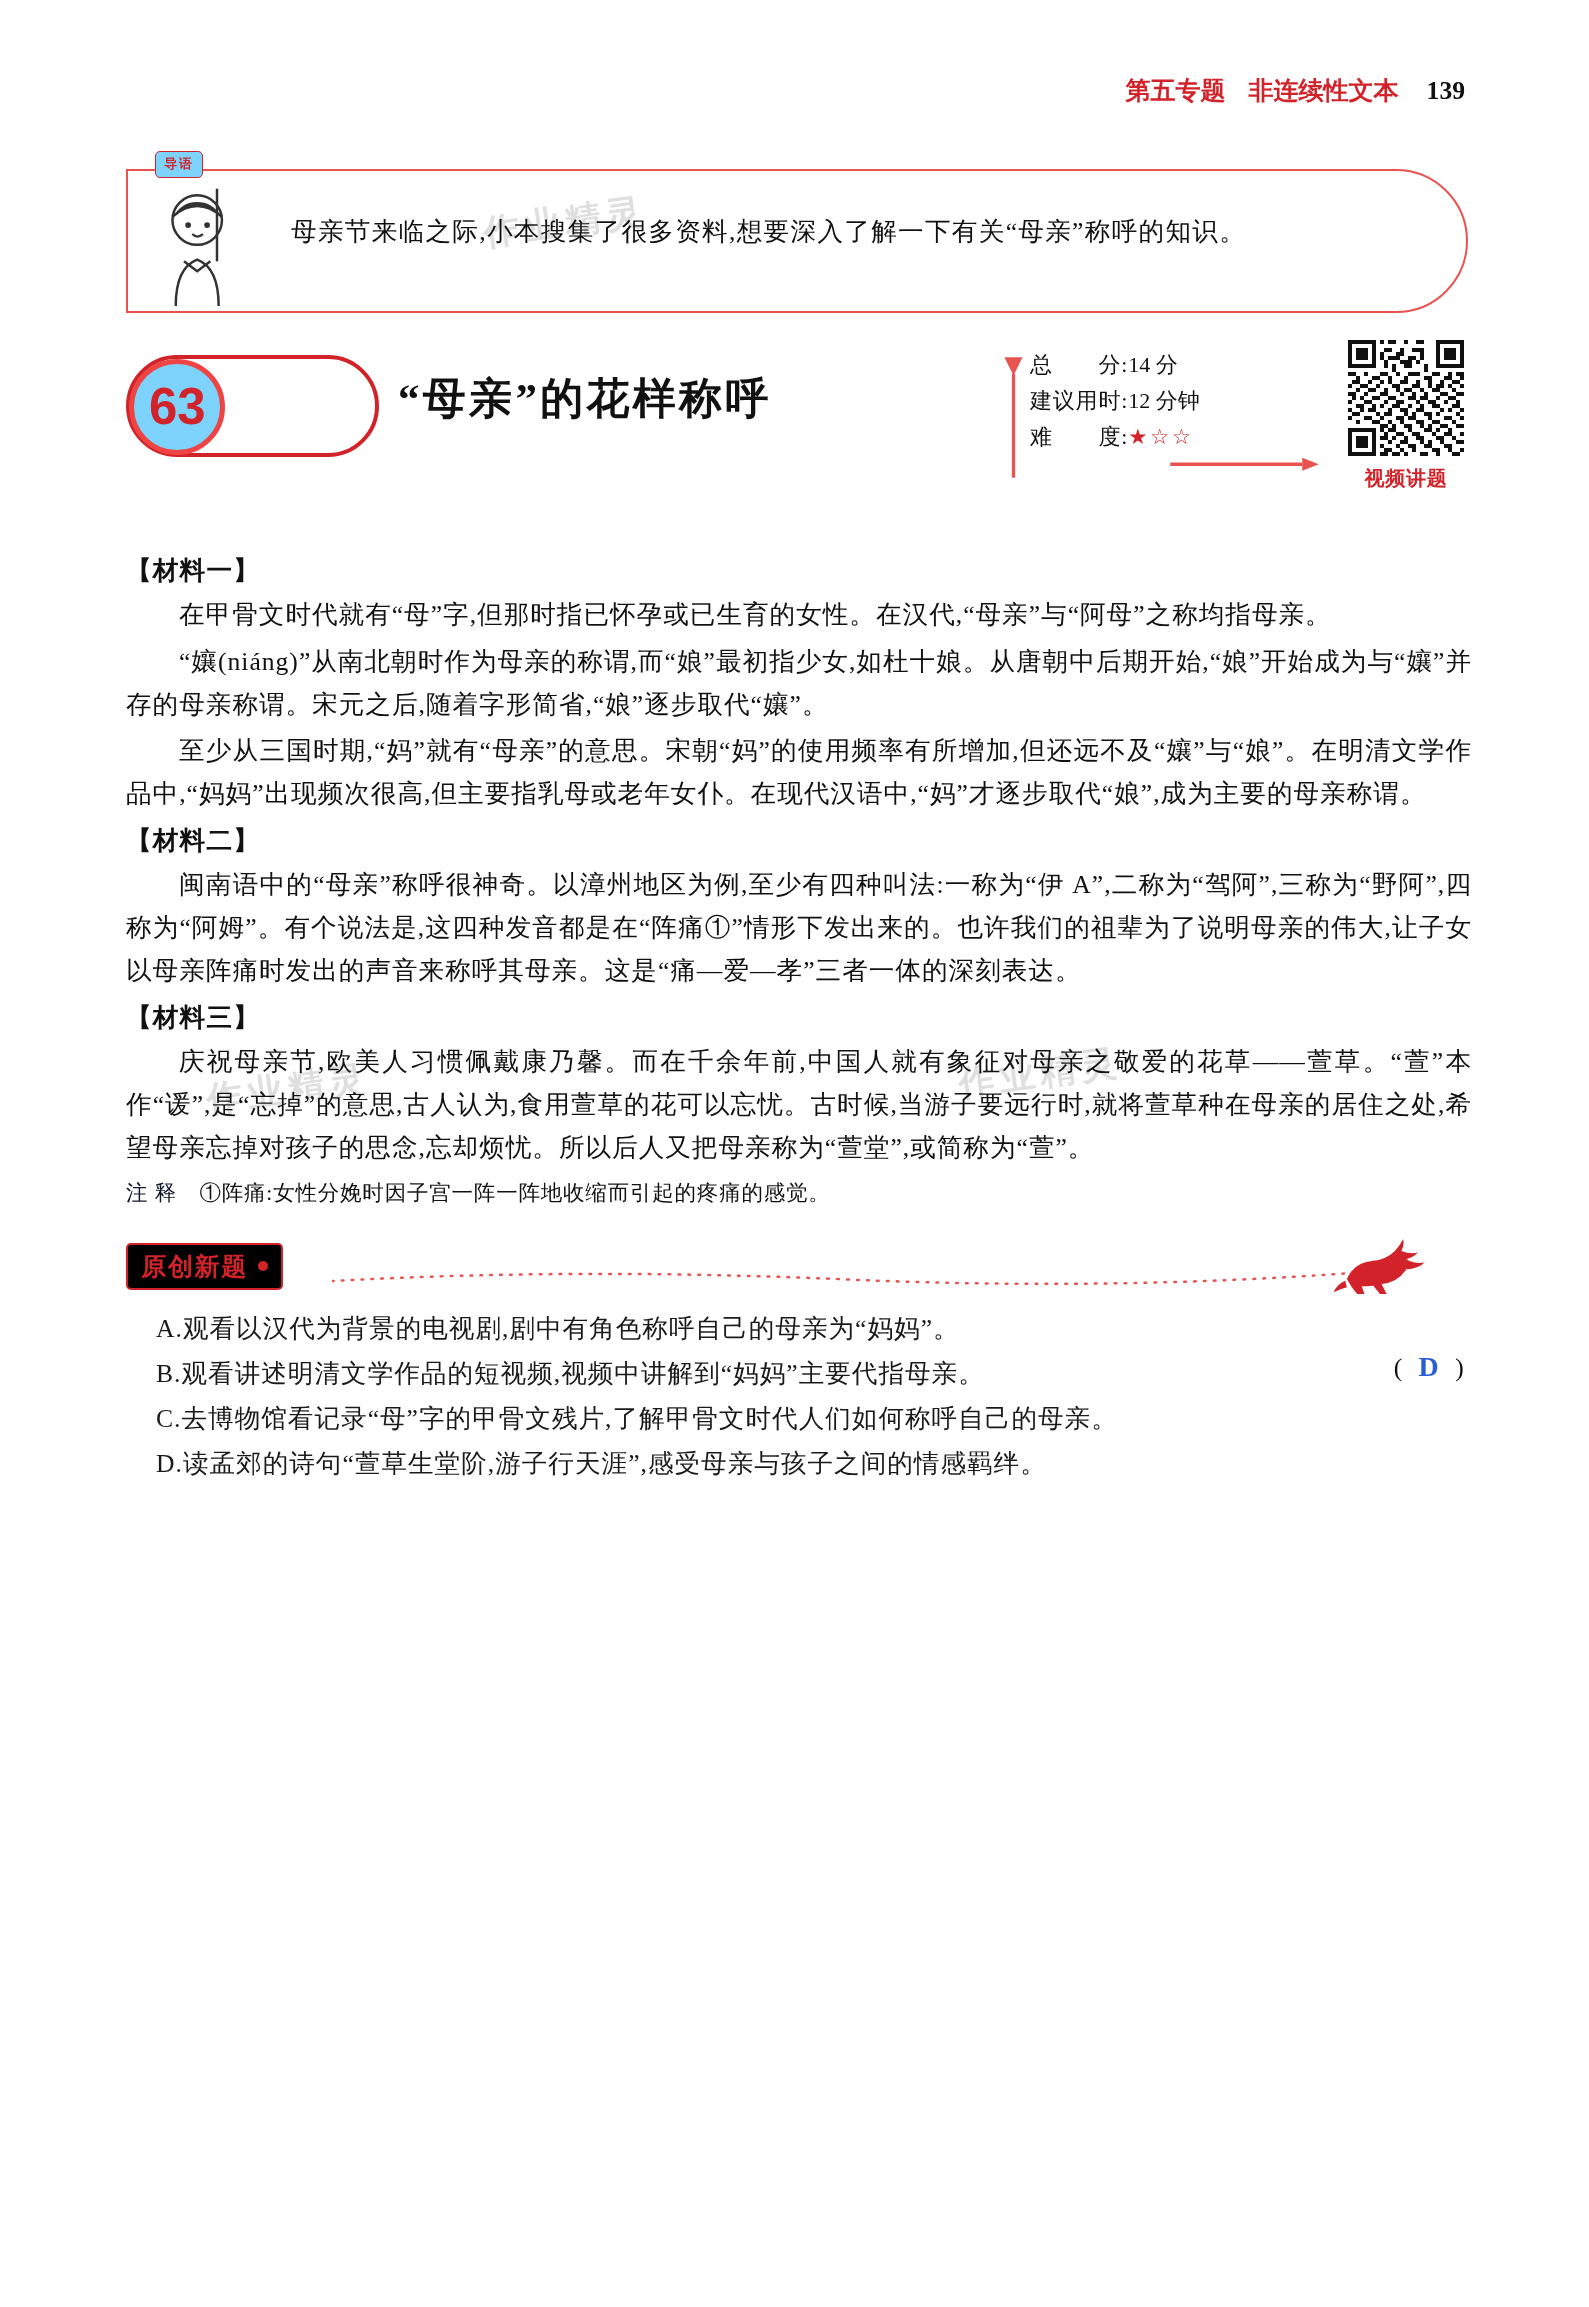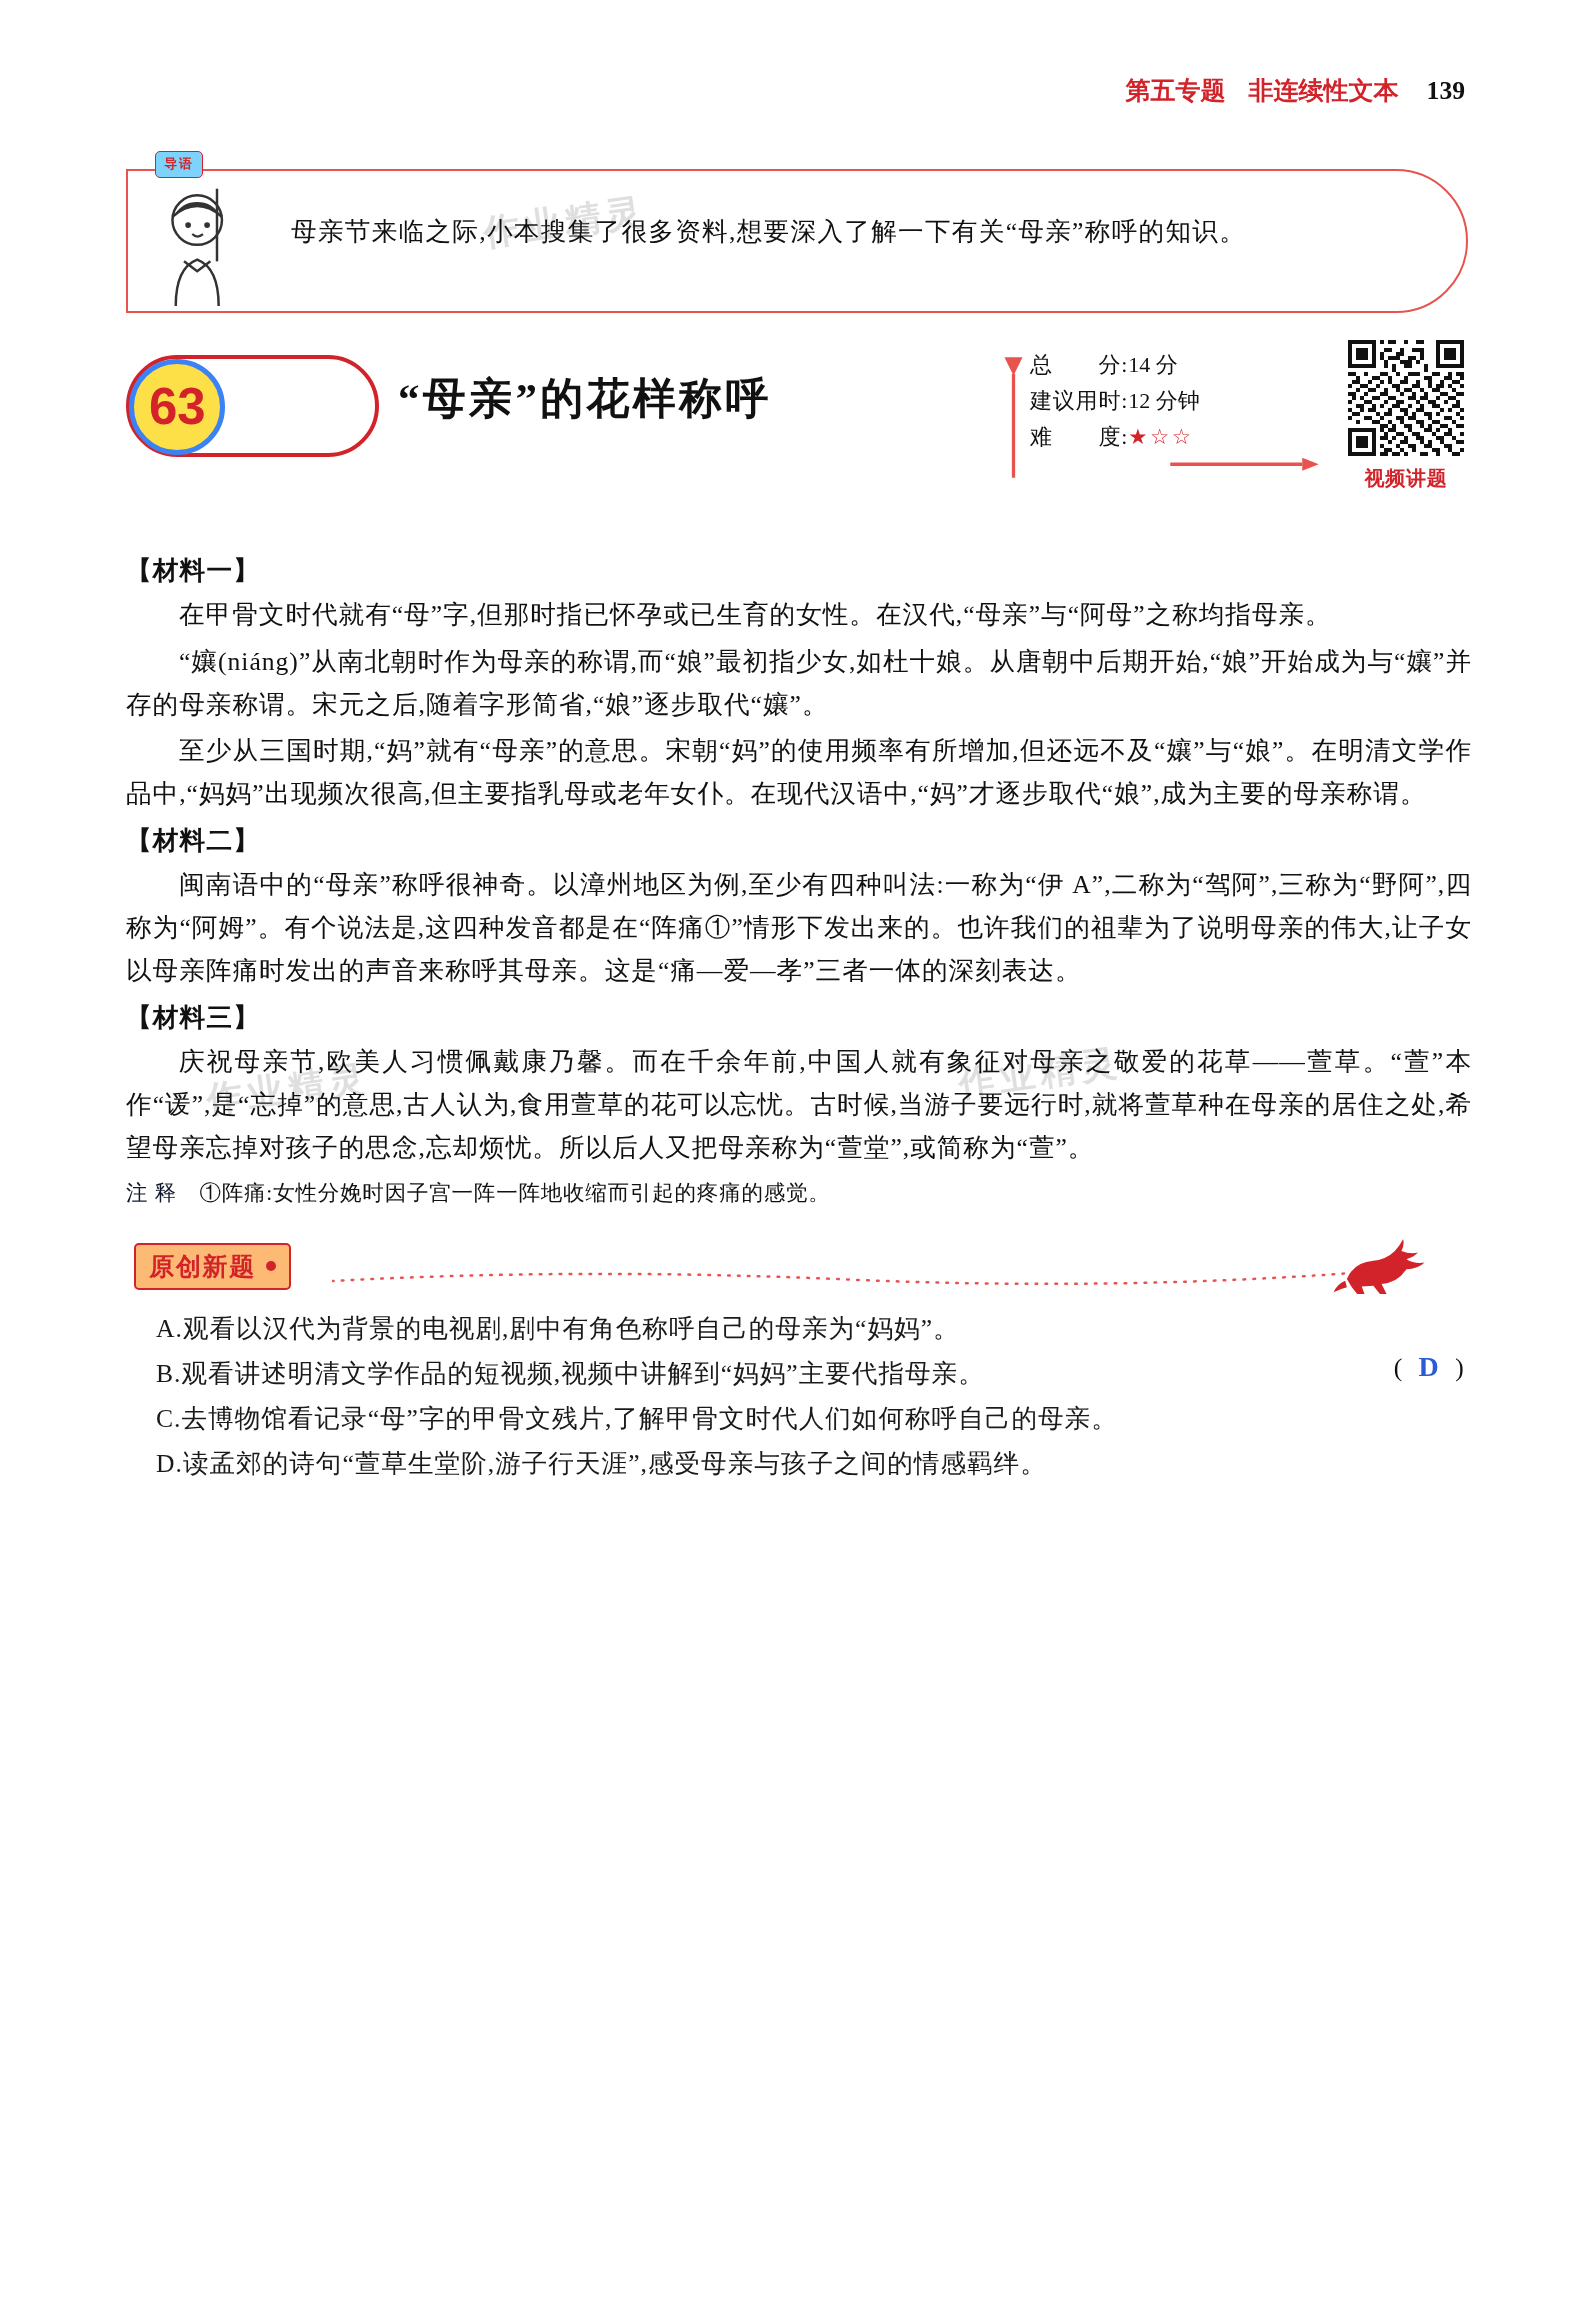--- a/index.html
+++ b/index.html
@@ -121,9 +121,9 @@
     left: 3.3px; top: 3.3px;
     width: 96px;
     height: 96px;
-    border: 5px solid #3b82f6;
+    border: 5px solid #ef4444;
     border-radius: 50%;
-    background: #fde047;
+    background: #7dd3fc;
     box-sizing: border-box;
     display: flex;
     align-items: center;

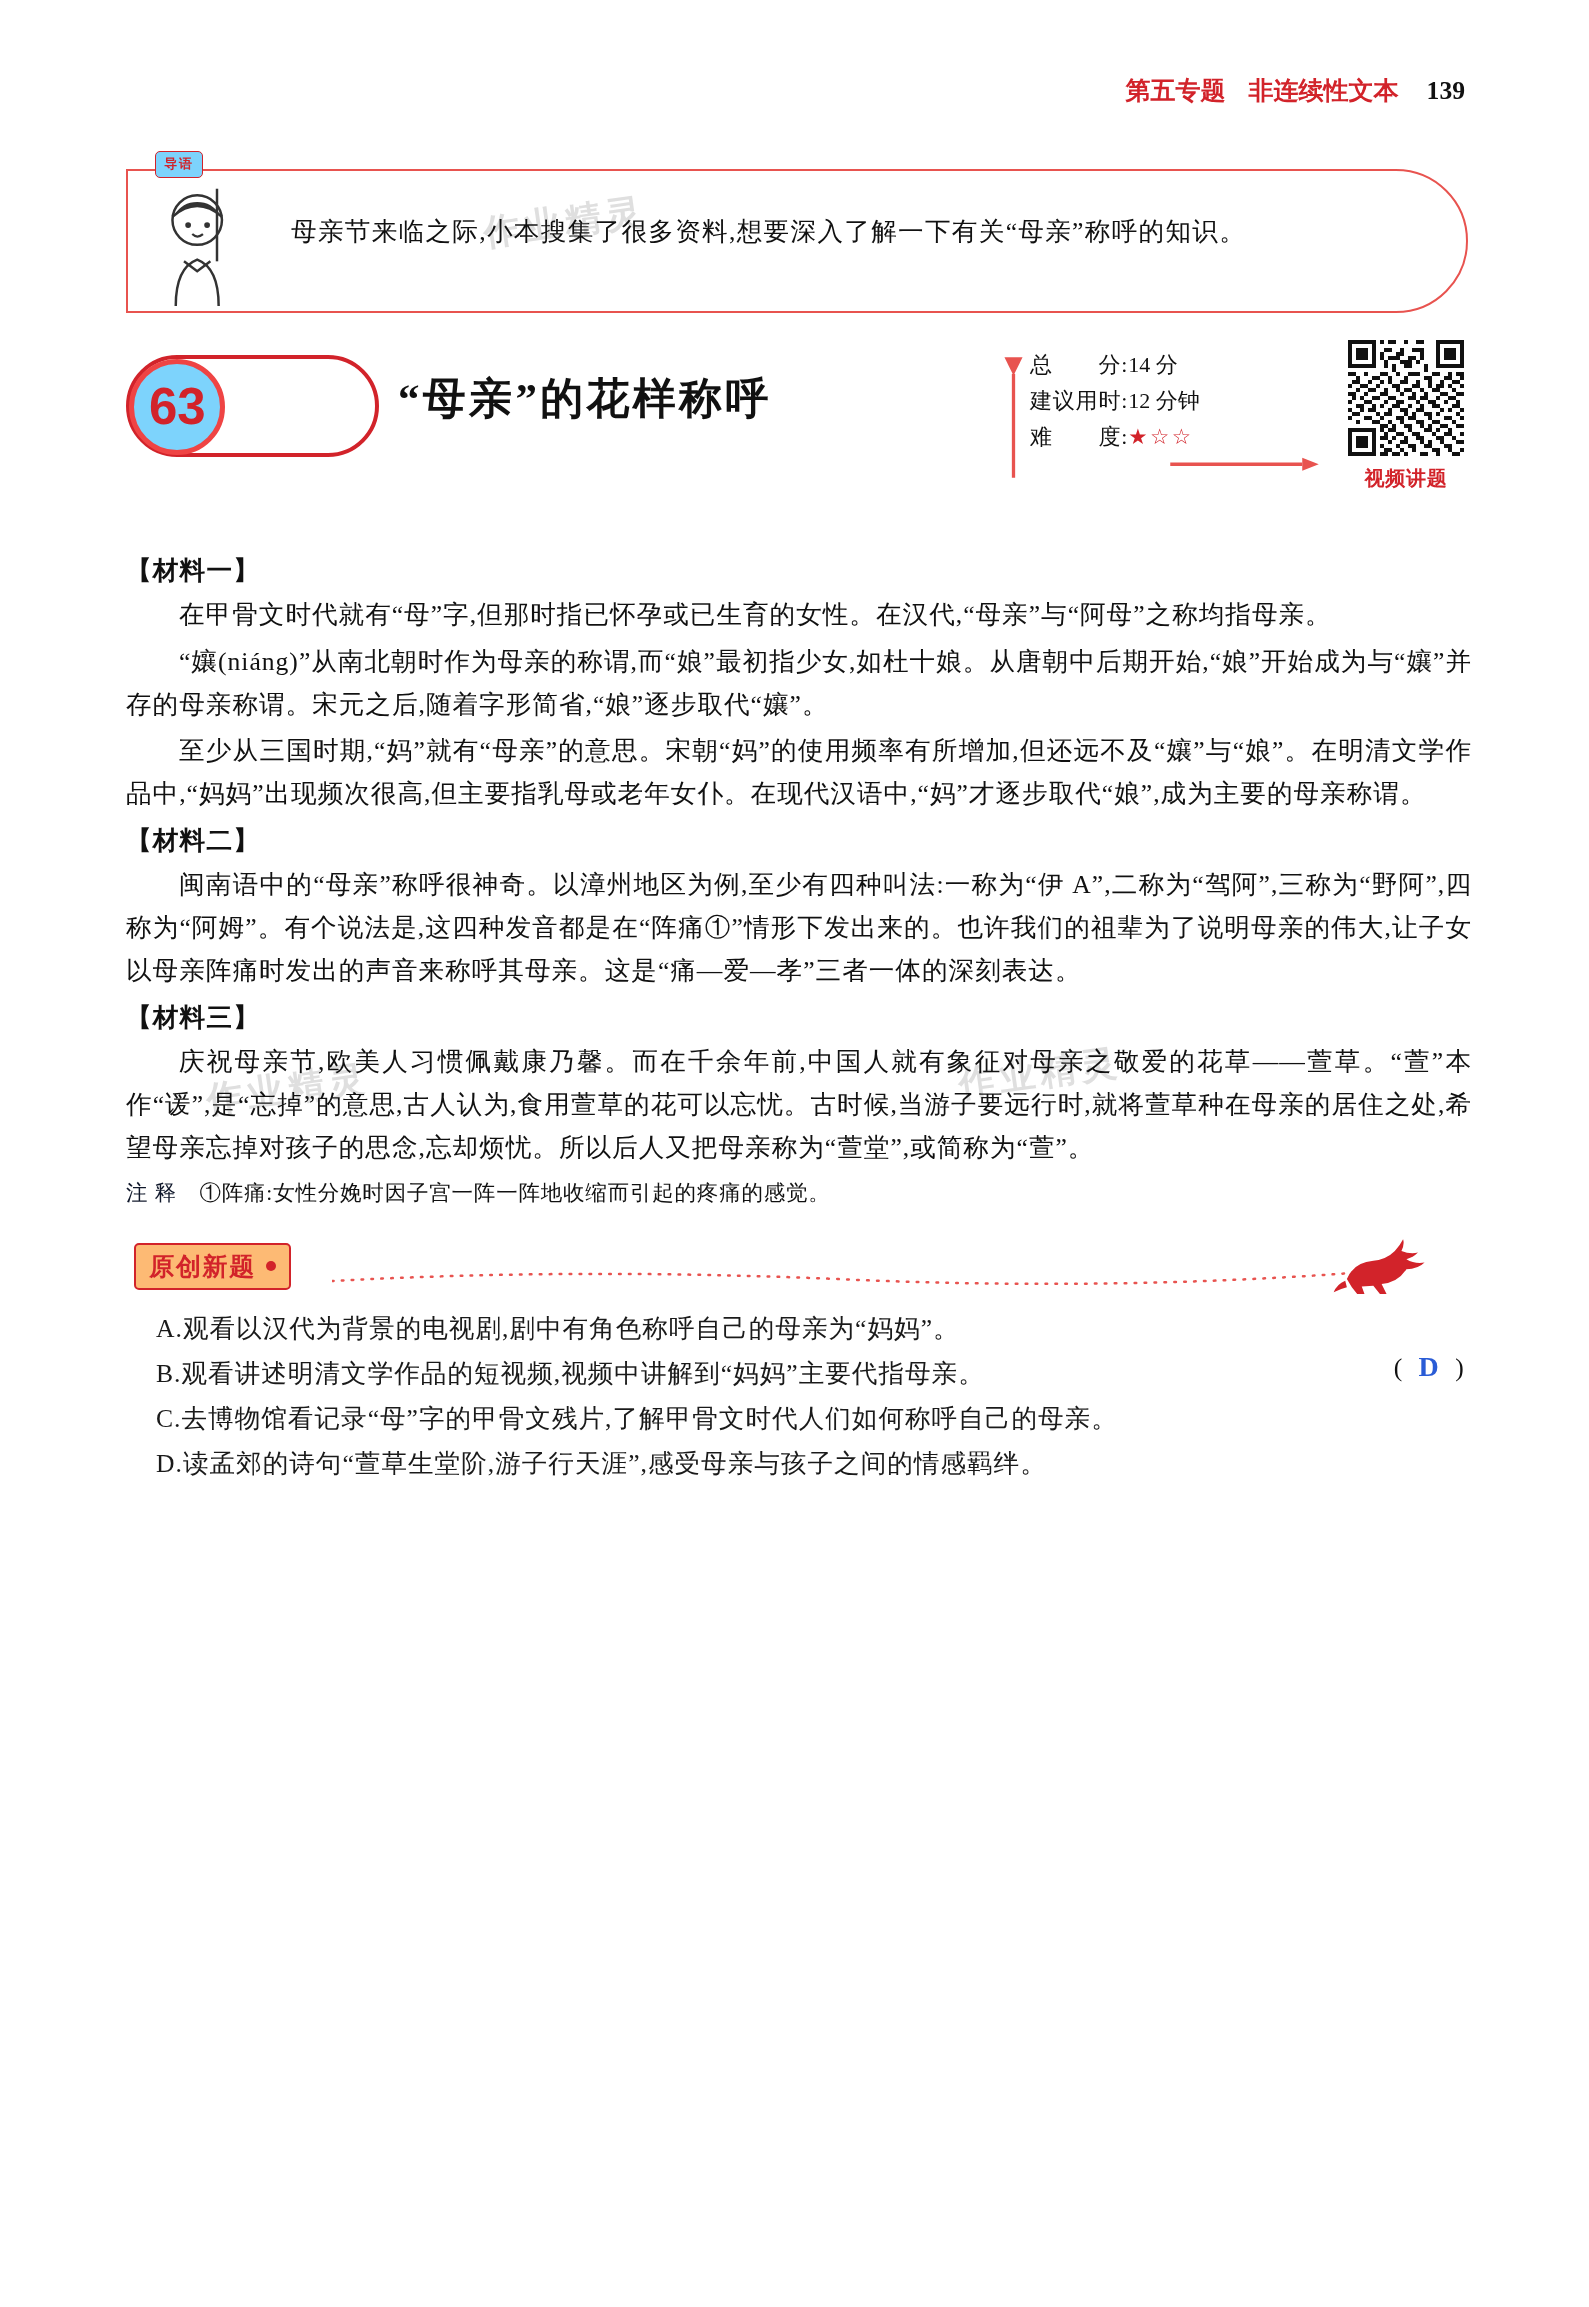--- a/index.html
+++ b/index.html
@@ -238,8 +238,8 @@
   }
   .band-tag {
     position: absolute;
-    left: 8px; top: 6.6px;
-    background: #fdba74;
+    left: 0; top: 6.6px;
+    background: #000000;
     border: 2.5px solid #d2232a;
     border-radius: 5px;
     color: #d2232a;

